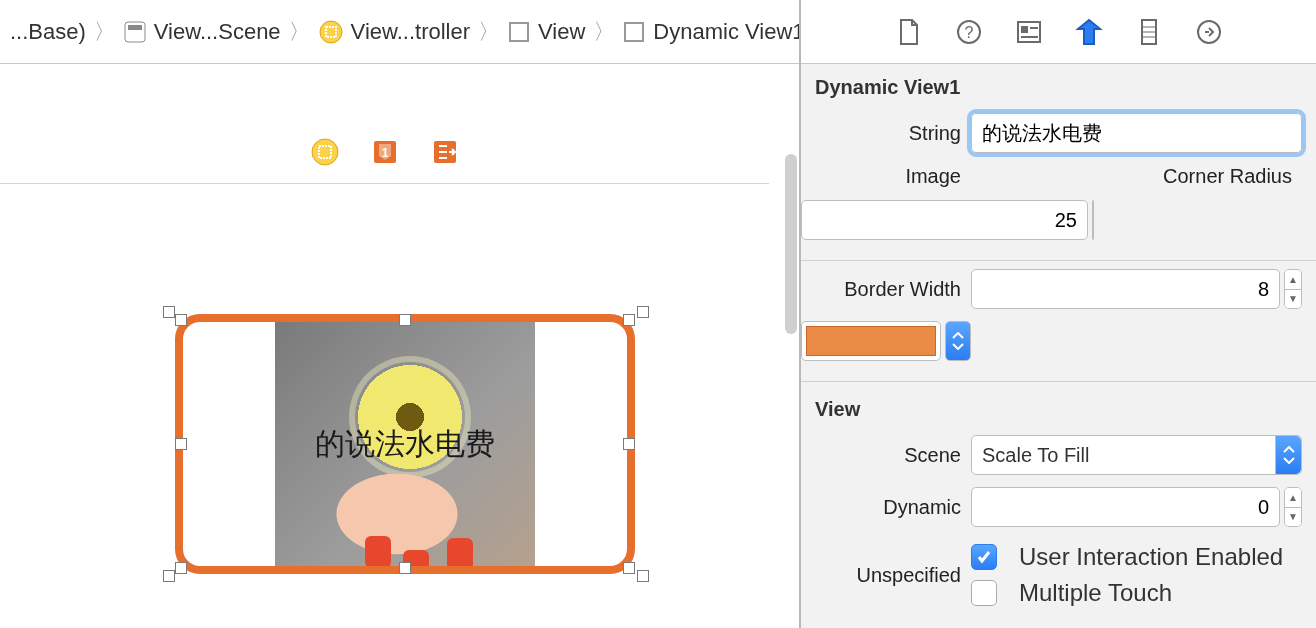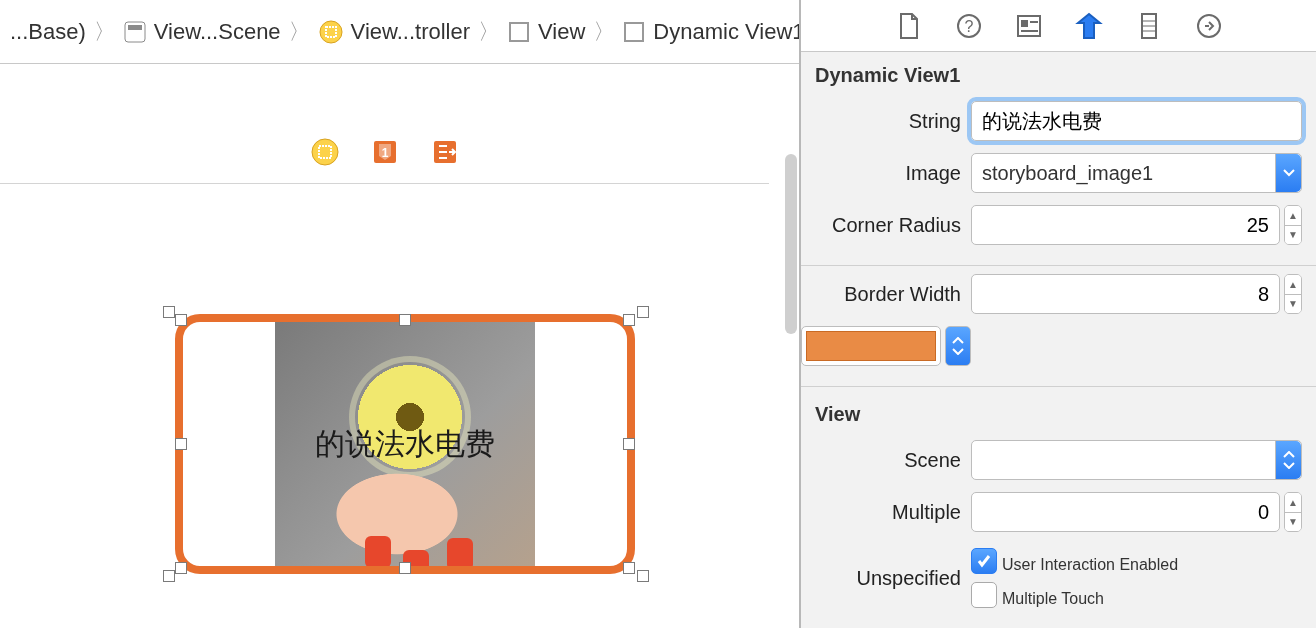--- a/index.html
+++ b/index.html
@@ -377,16 +377,6 @@
     </div>
 
     <div class="label">Image</div>
-    <div class="field-wrap">
-      <div class="combo">
-        <span class="ctext">storyboard_image1</span>
-        <span class="cbtn">
-            <svg width="12" height="8">
-              <path d="M1 1 l5 5 l5 -5" stroke="#fff" stroke-width="2" fill="none"></path>
-            </svg>
-          </span>
-      </div>
-    </div>
 
     <div class="label">Corner Radius</div>
     <div class="field-wrap">

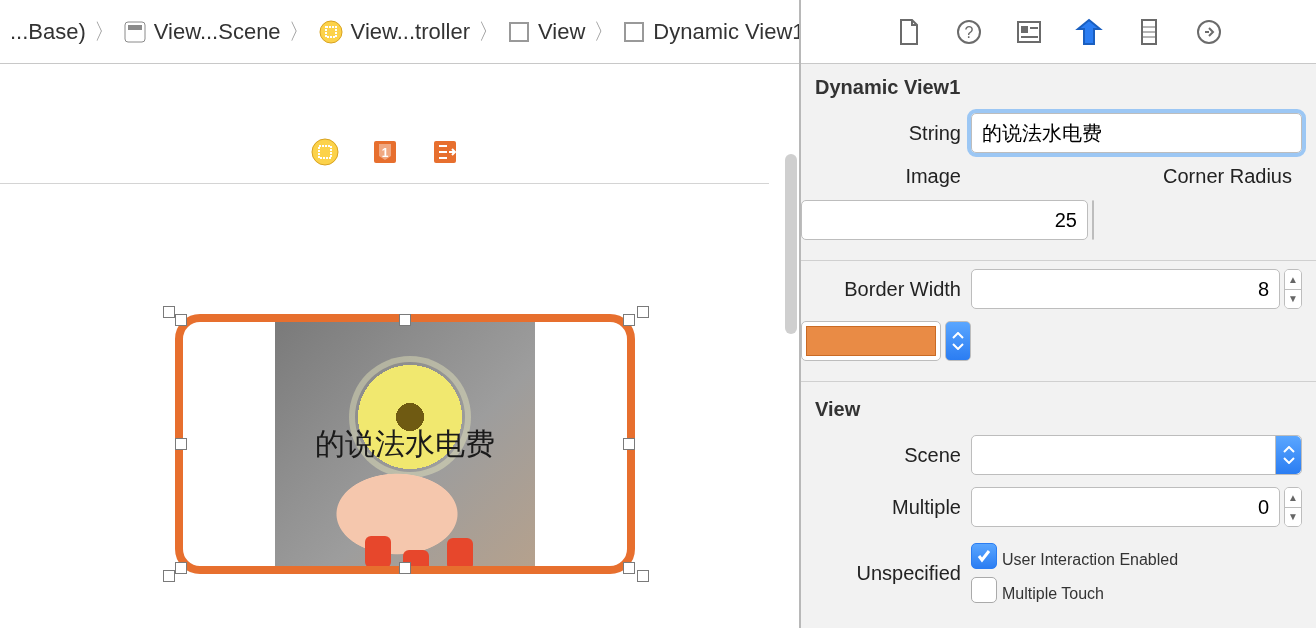--- a/index.html
+++ b/index.html
@@ -420,6 +420,7 @@
     <div class="label">Scene</div>
     <div class="field-wrap">
       <div class="combo">
+        <span class="ctext">Scale To Fill</span>
         <span class="cbtn">
             <svg width="12" height="18">
               <path d="M1 6 l5 -5 l5 5 M1 12 l5 5 l5 -5" stroke="#fff" stroke-width="2" fill="none"></path>

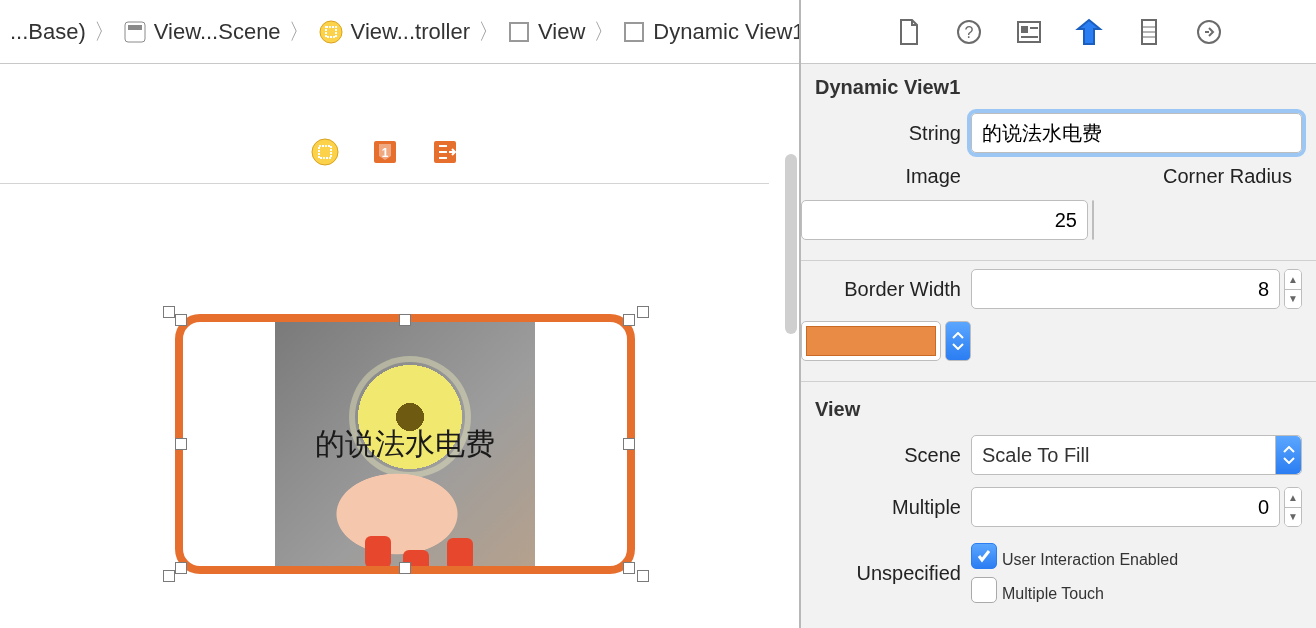--- a/index.html
+++ b/index.html
@@ -429,7 +429,7 @@
       </div>
     </div>
 
-    <div class="label">Multiple</div>
+    <div class="label">Dynamic</div>
 
     <div class="field-wrap">
       <input class="num" value="0" style="">

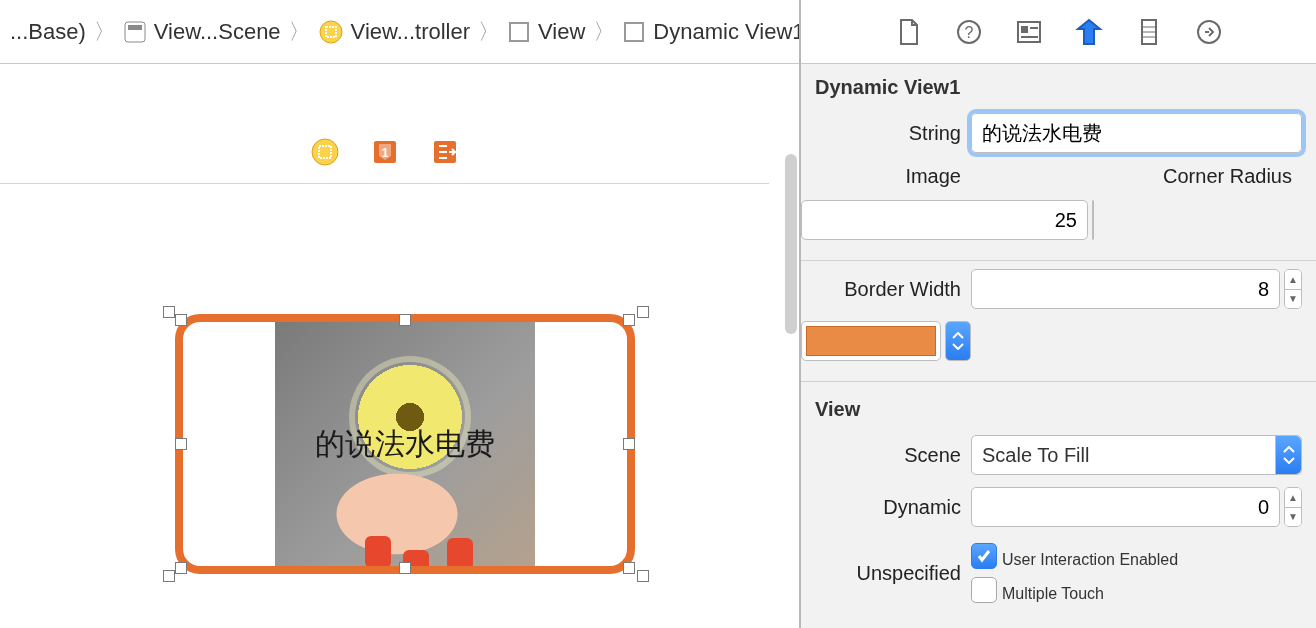--- a/index.html
+++ b/index.html
@@ -222,7 +222,7 @@
       display:flex; align-items:center; justify-content:center;
     }
     hr.sep { border:none; border-top:1px solid #d0d0d0; margin:4px 0; }
-    .check-row { display:flex; align-items:flex-end; gap:5px; font-size:16px; padding:4px 0 4px 0; }
+    .check-row { display:flex; align-items:center; gap:22px; font-size:24px; padding:4px 0 4px 0; }
     .chk {
       width:26px;height:26px;border:1px solid #aaa;border-radius:5px;background:#fff;display:flex;align-items:center;justify-content:center;
     }

